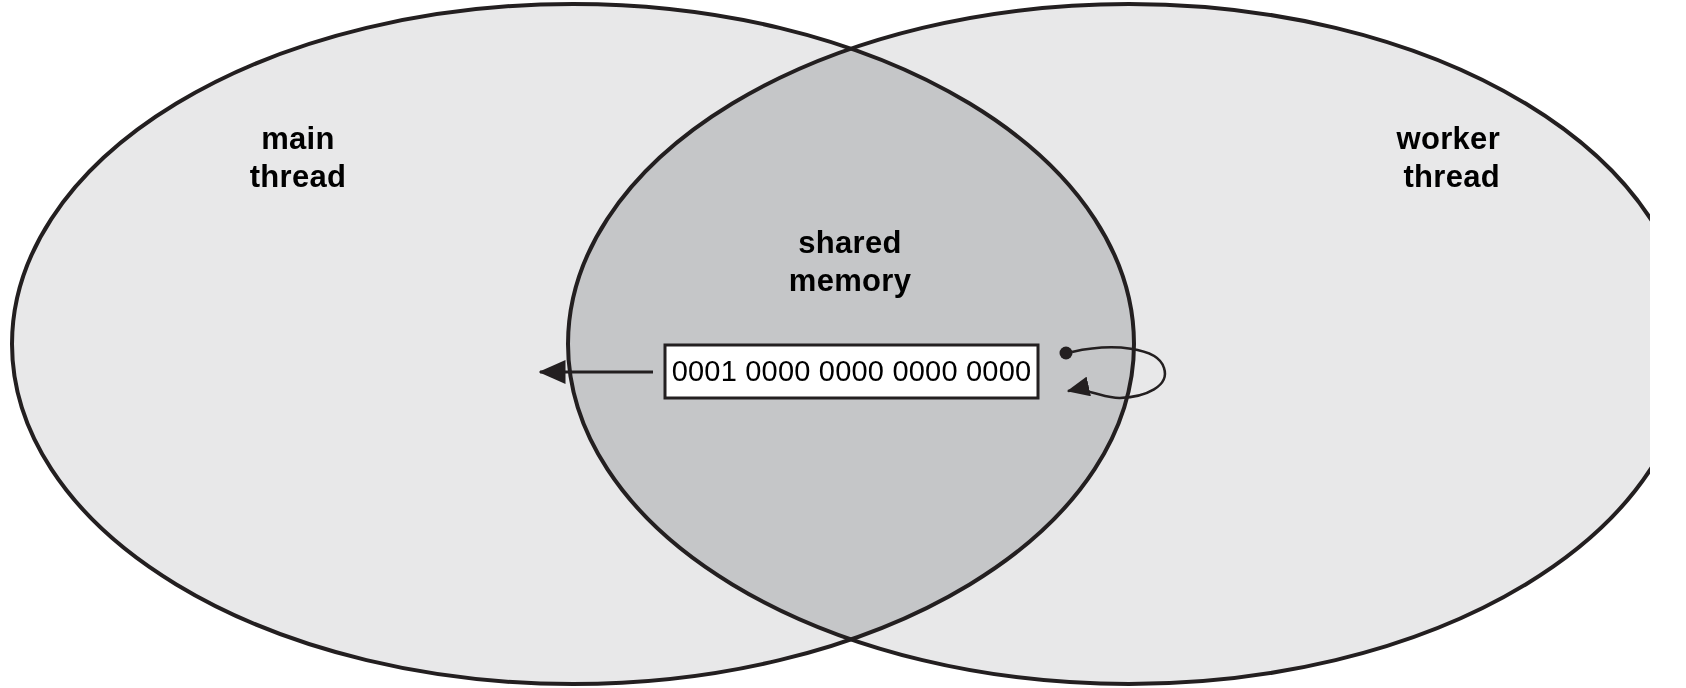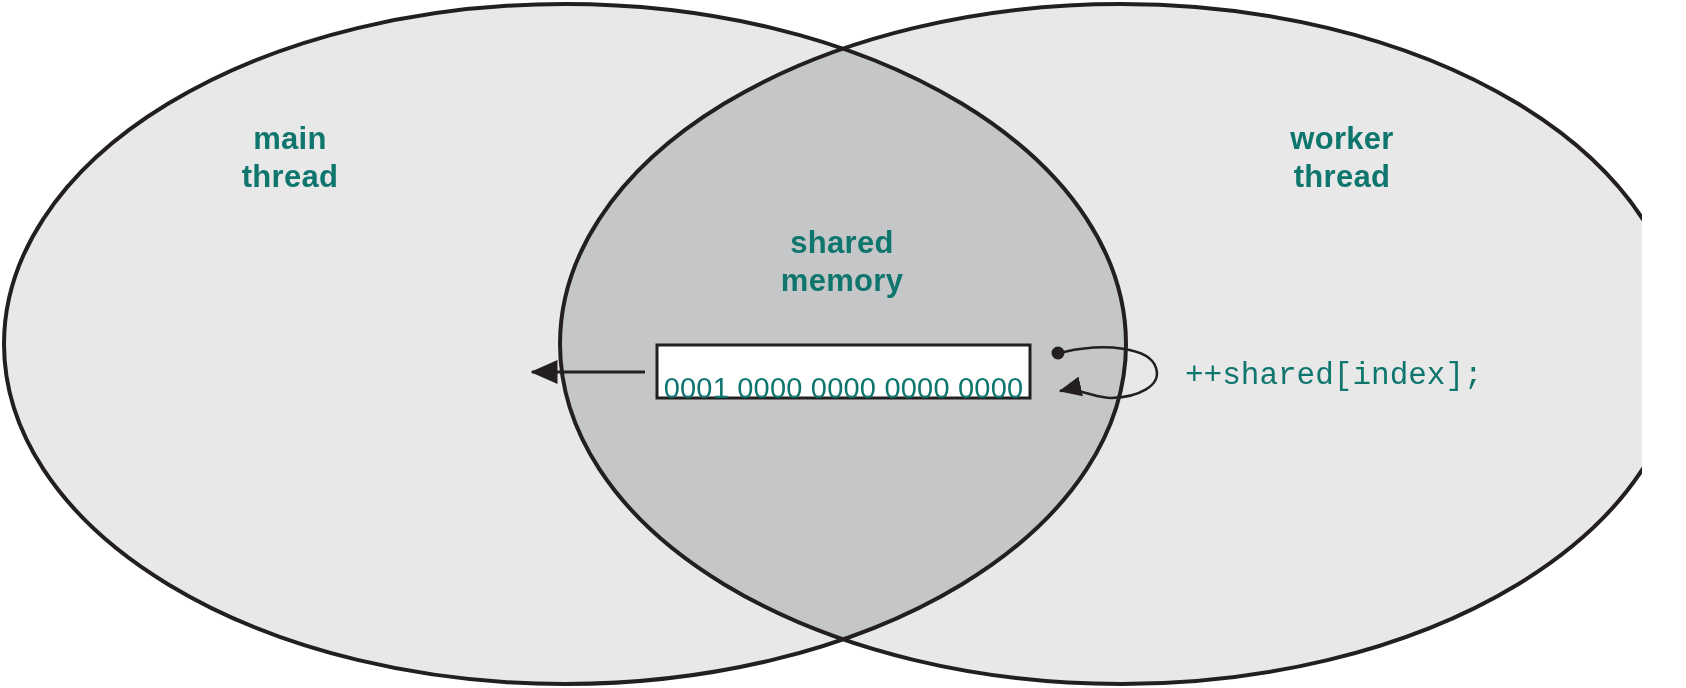--- a/index.html
+++ b/index.html
@@ -10,7 +10,8 @@
     background: #ffffff;
     overflow: hidden;
     font-family: "Liberation Sans", sans-serif;
-    color: #0f766e;
+    color: #000000;
+    margin-left: 8px;
   }
   .stage svg { position: absolute; inset: 0; }
 

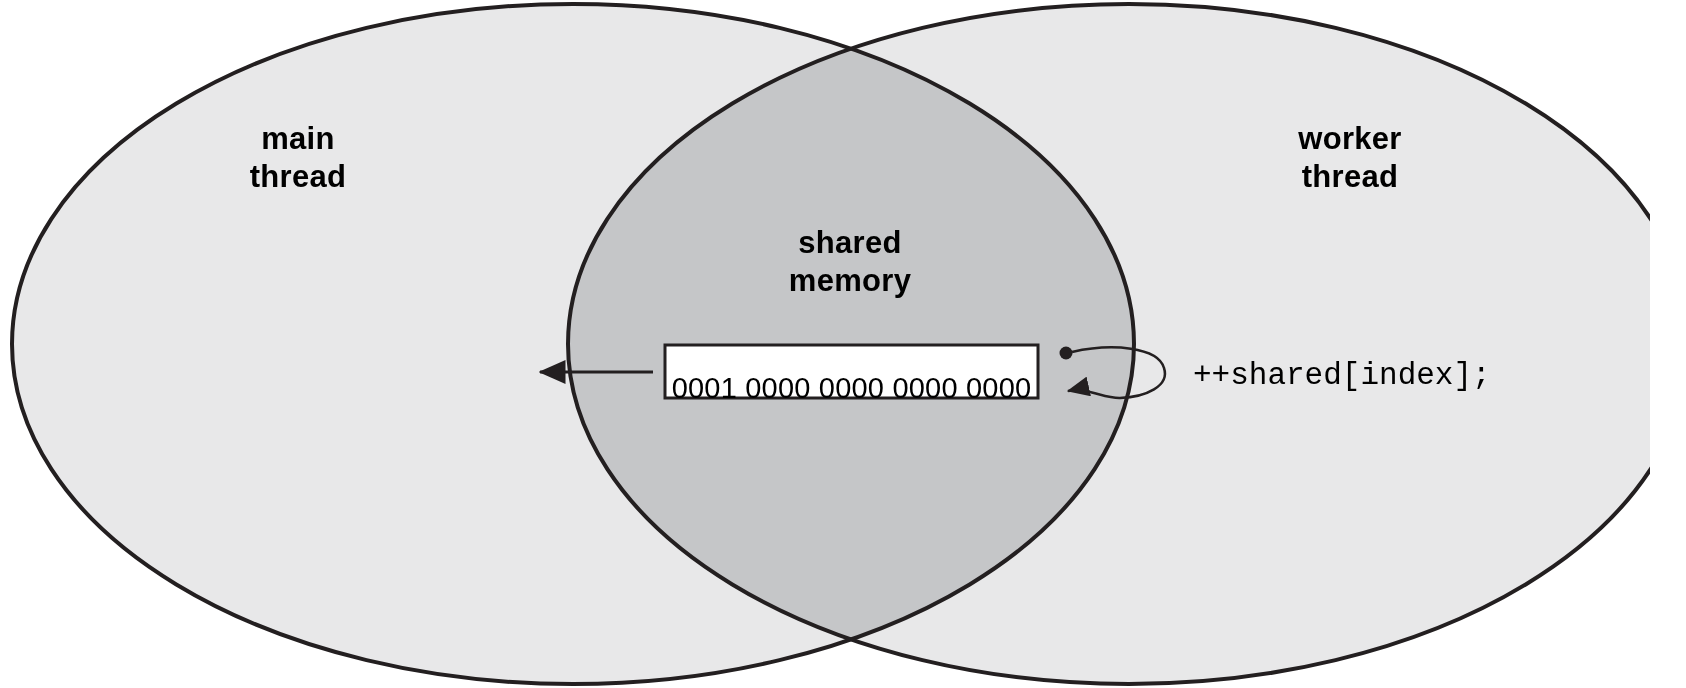--- a/index.html
+++ b/index.html
@@ -34,7 +34,7 @@
     letter-spacing: 0.3px;
   }
   .label-main    { left: 140px;  top: 120px; }
-  .label-worker  { left: 1192px; top: 120px; }
+  .label-worker  { left: 1192px; top: 120px; text-align: right; }
   .label-center  { left: 692px;  top: 224px; }
 
   .code {

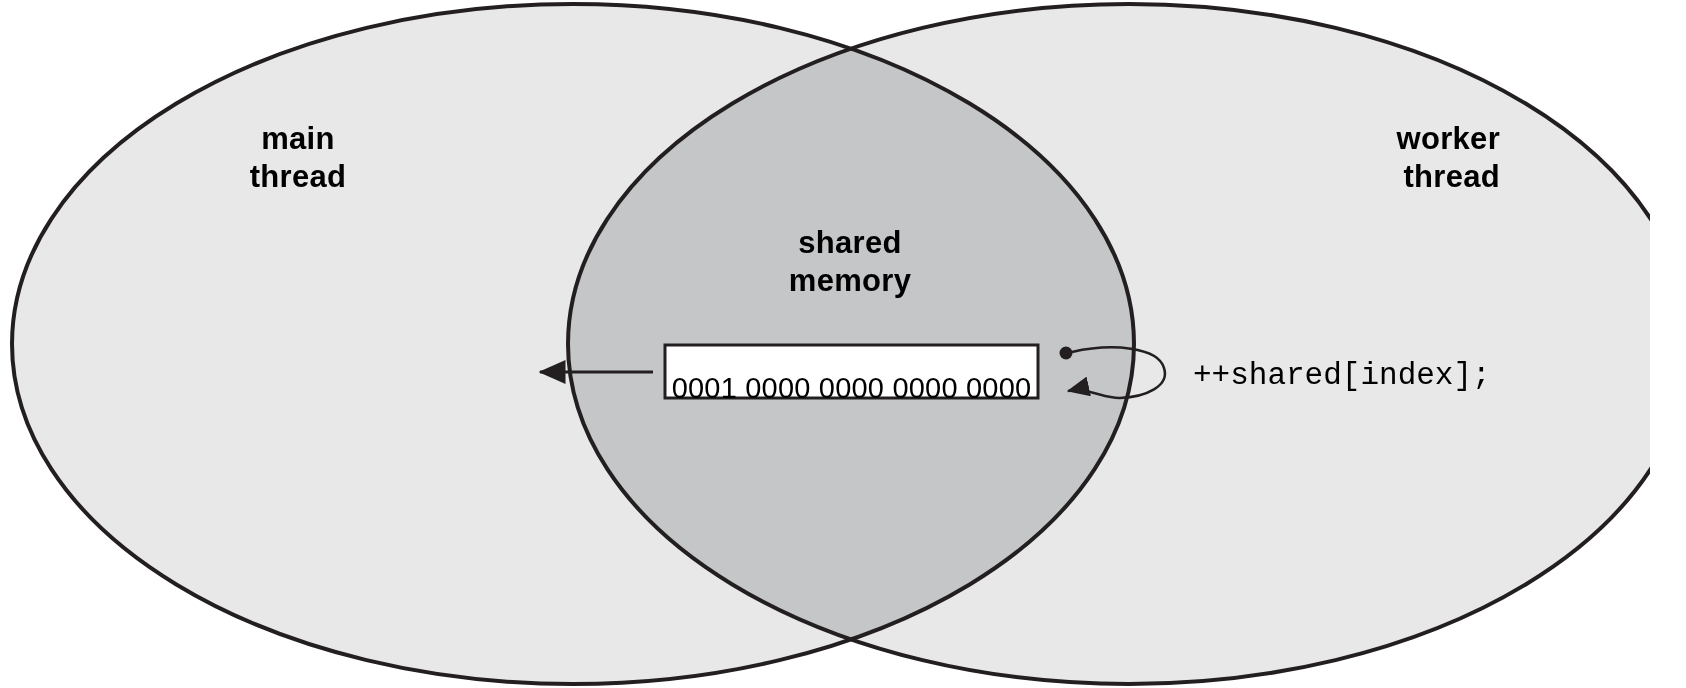--- a/index.html
+++ b/index.html
@@ -49,7 +49,7 @@
 
   .memory-value {
     position: absolute;
-    left: 657px; top: 362px;
+    left: 657px; top: 345px;
     width: 373px; height: 53px;
     display: flex;
     align-items: center;

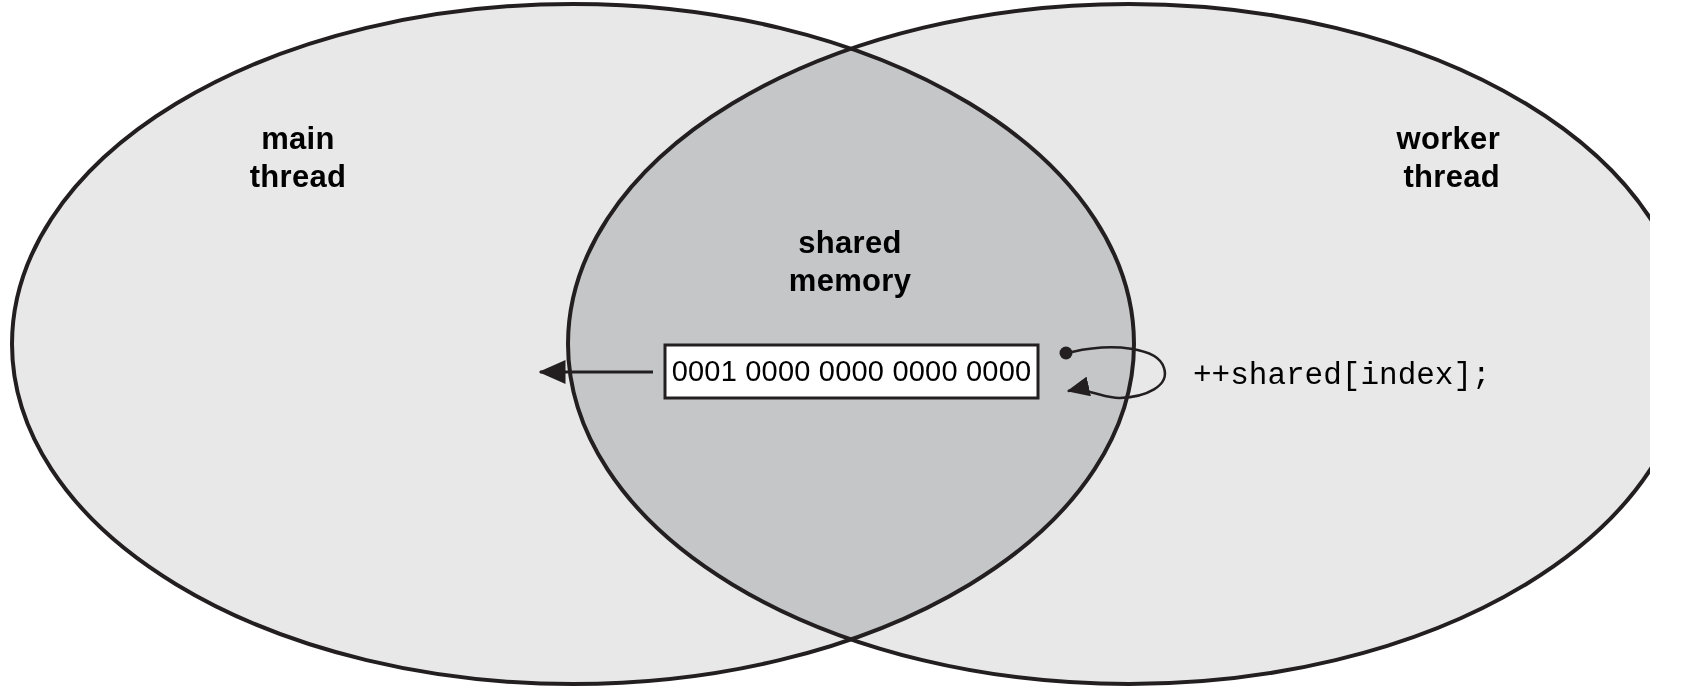--- a/index.html
+++ b/index.html
@@ -104,7 +104,6 @@
   <div class="memory-value">0001 0000 0000 0000 0000</div>
 
 
-  <div class="code code-worker">++shared[index];</div>
 
 </div>
 

